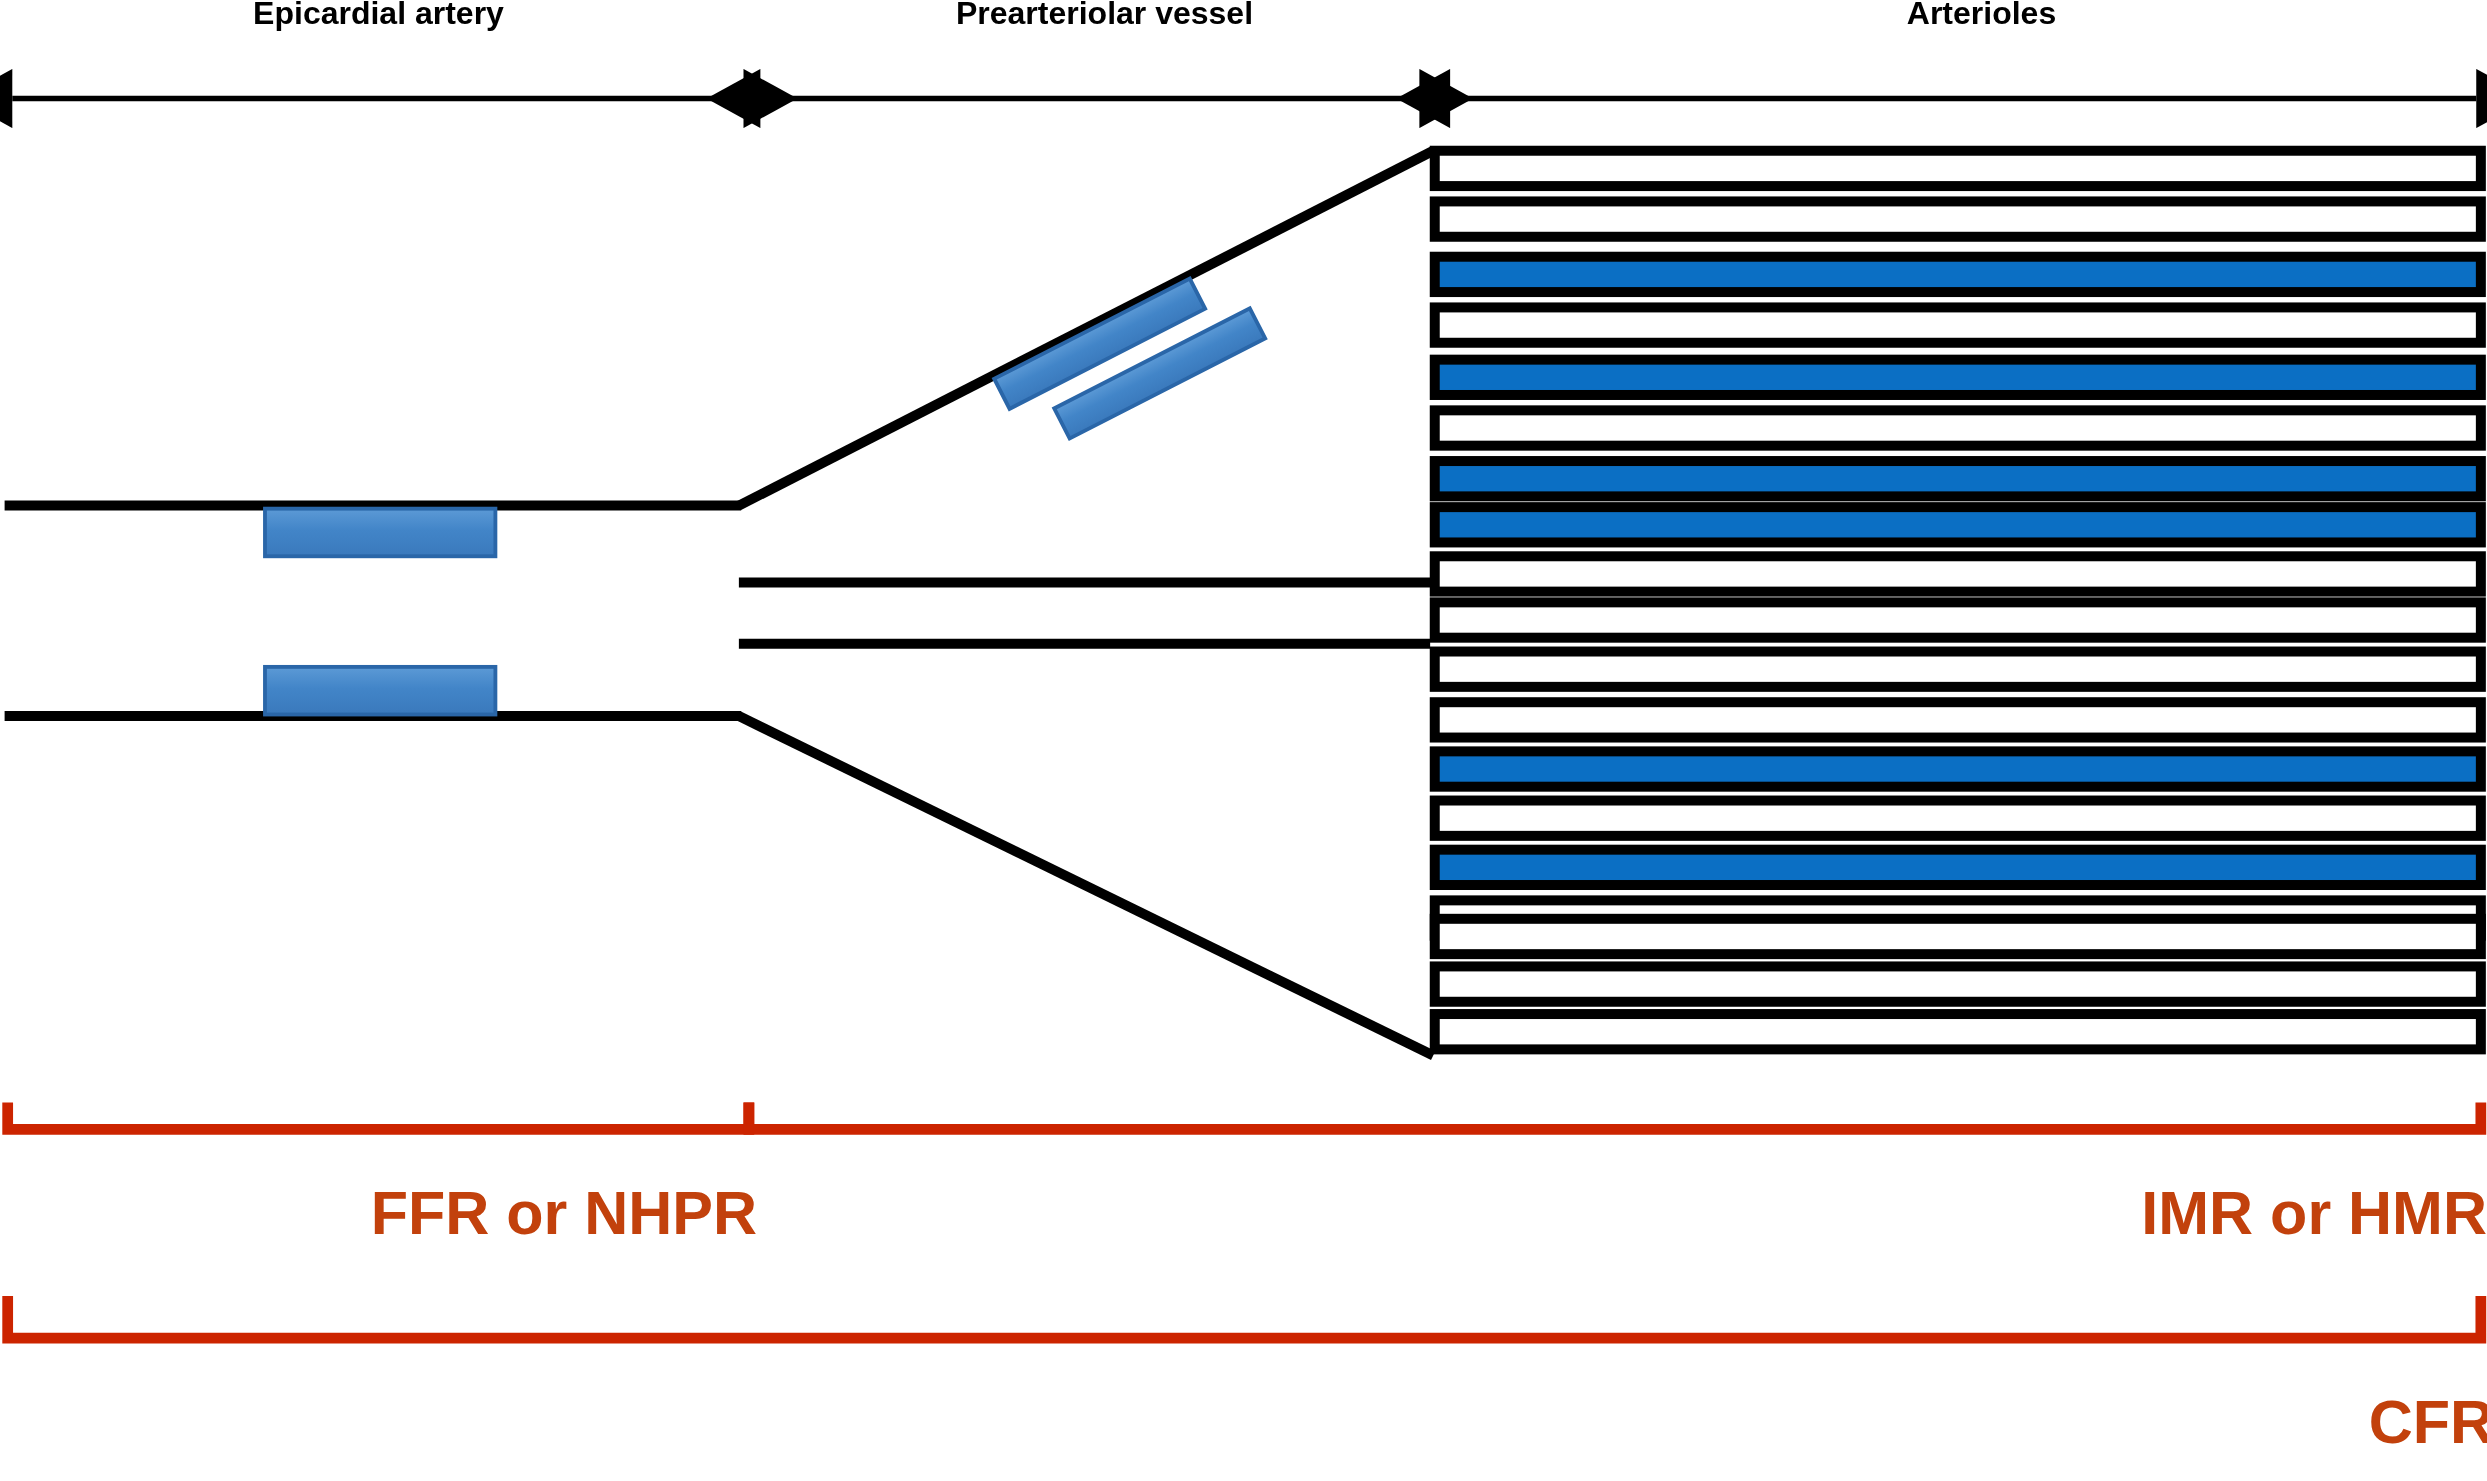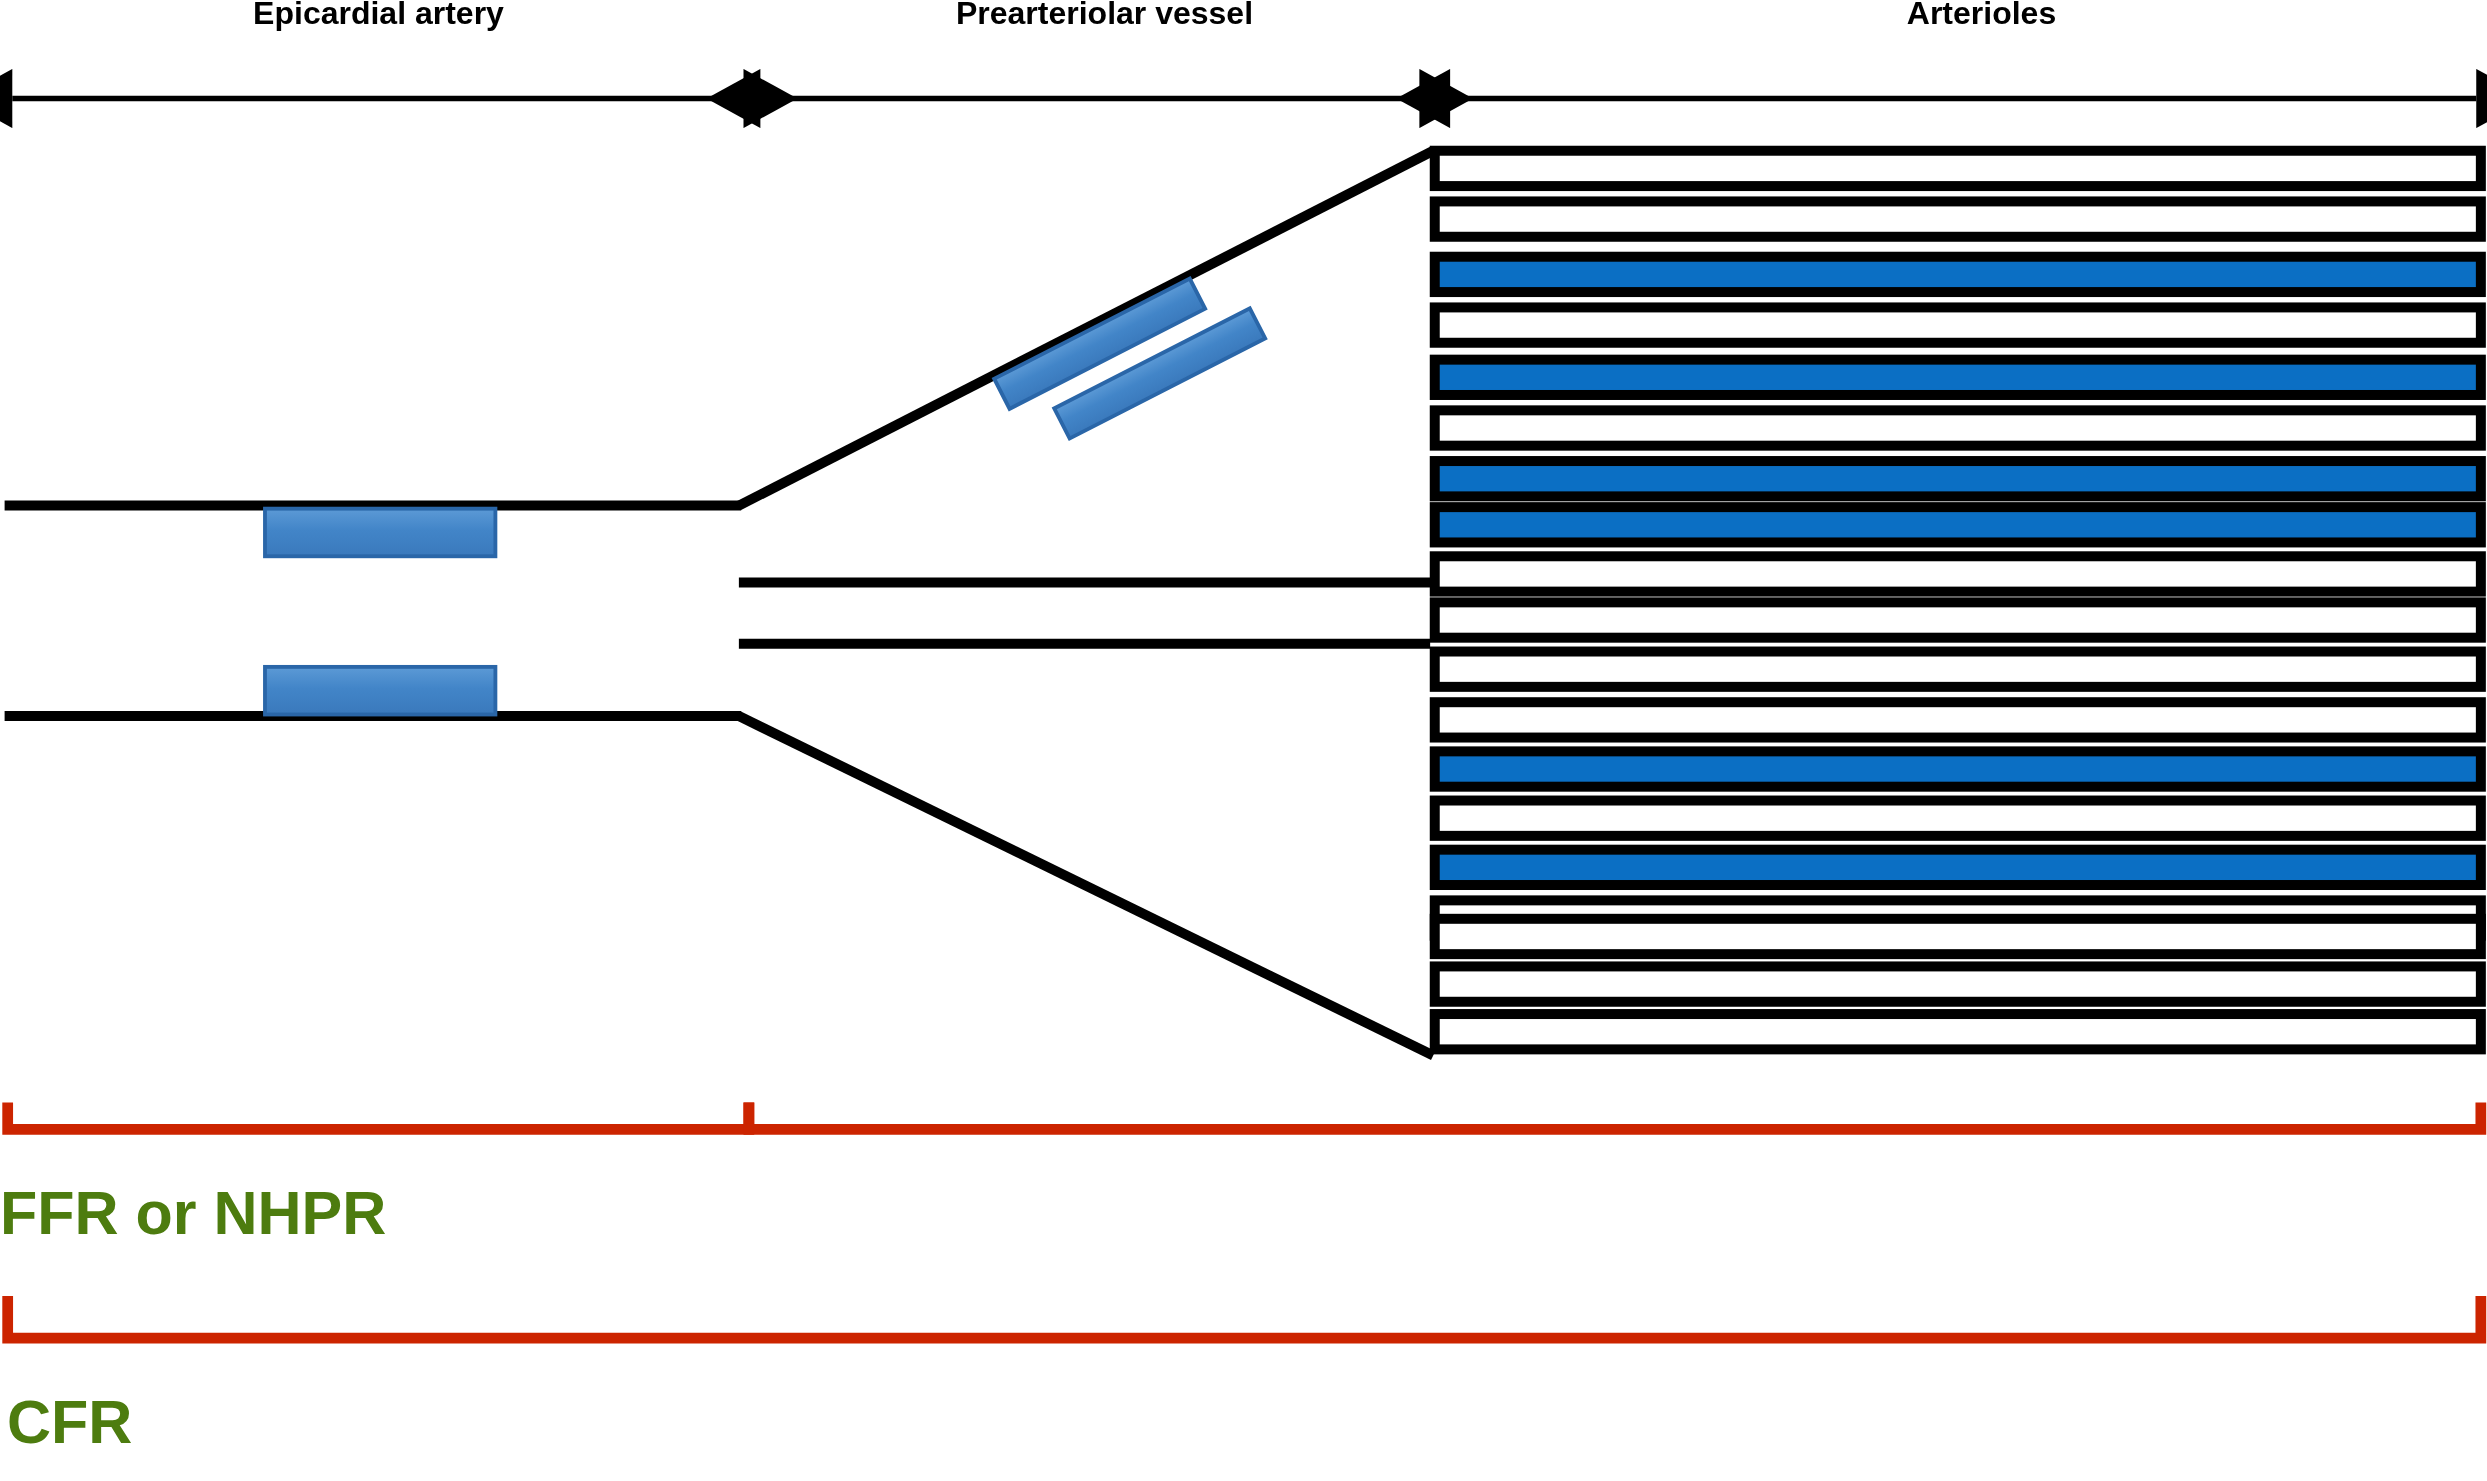--- a/index.html
+++ b/index.html
@@ -27,10 +27,10 @@
   
   .bracket-caption{
     position:absolute;
-    text-align:left;
+    text-align:right;
     font-family:"Liberation Sans", sans-serif;
     font-weight:bold;
-    color:#4d7c0f;
+    color:#c2410c;
     white-space:nowrap;
     line-height:1;
   }

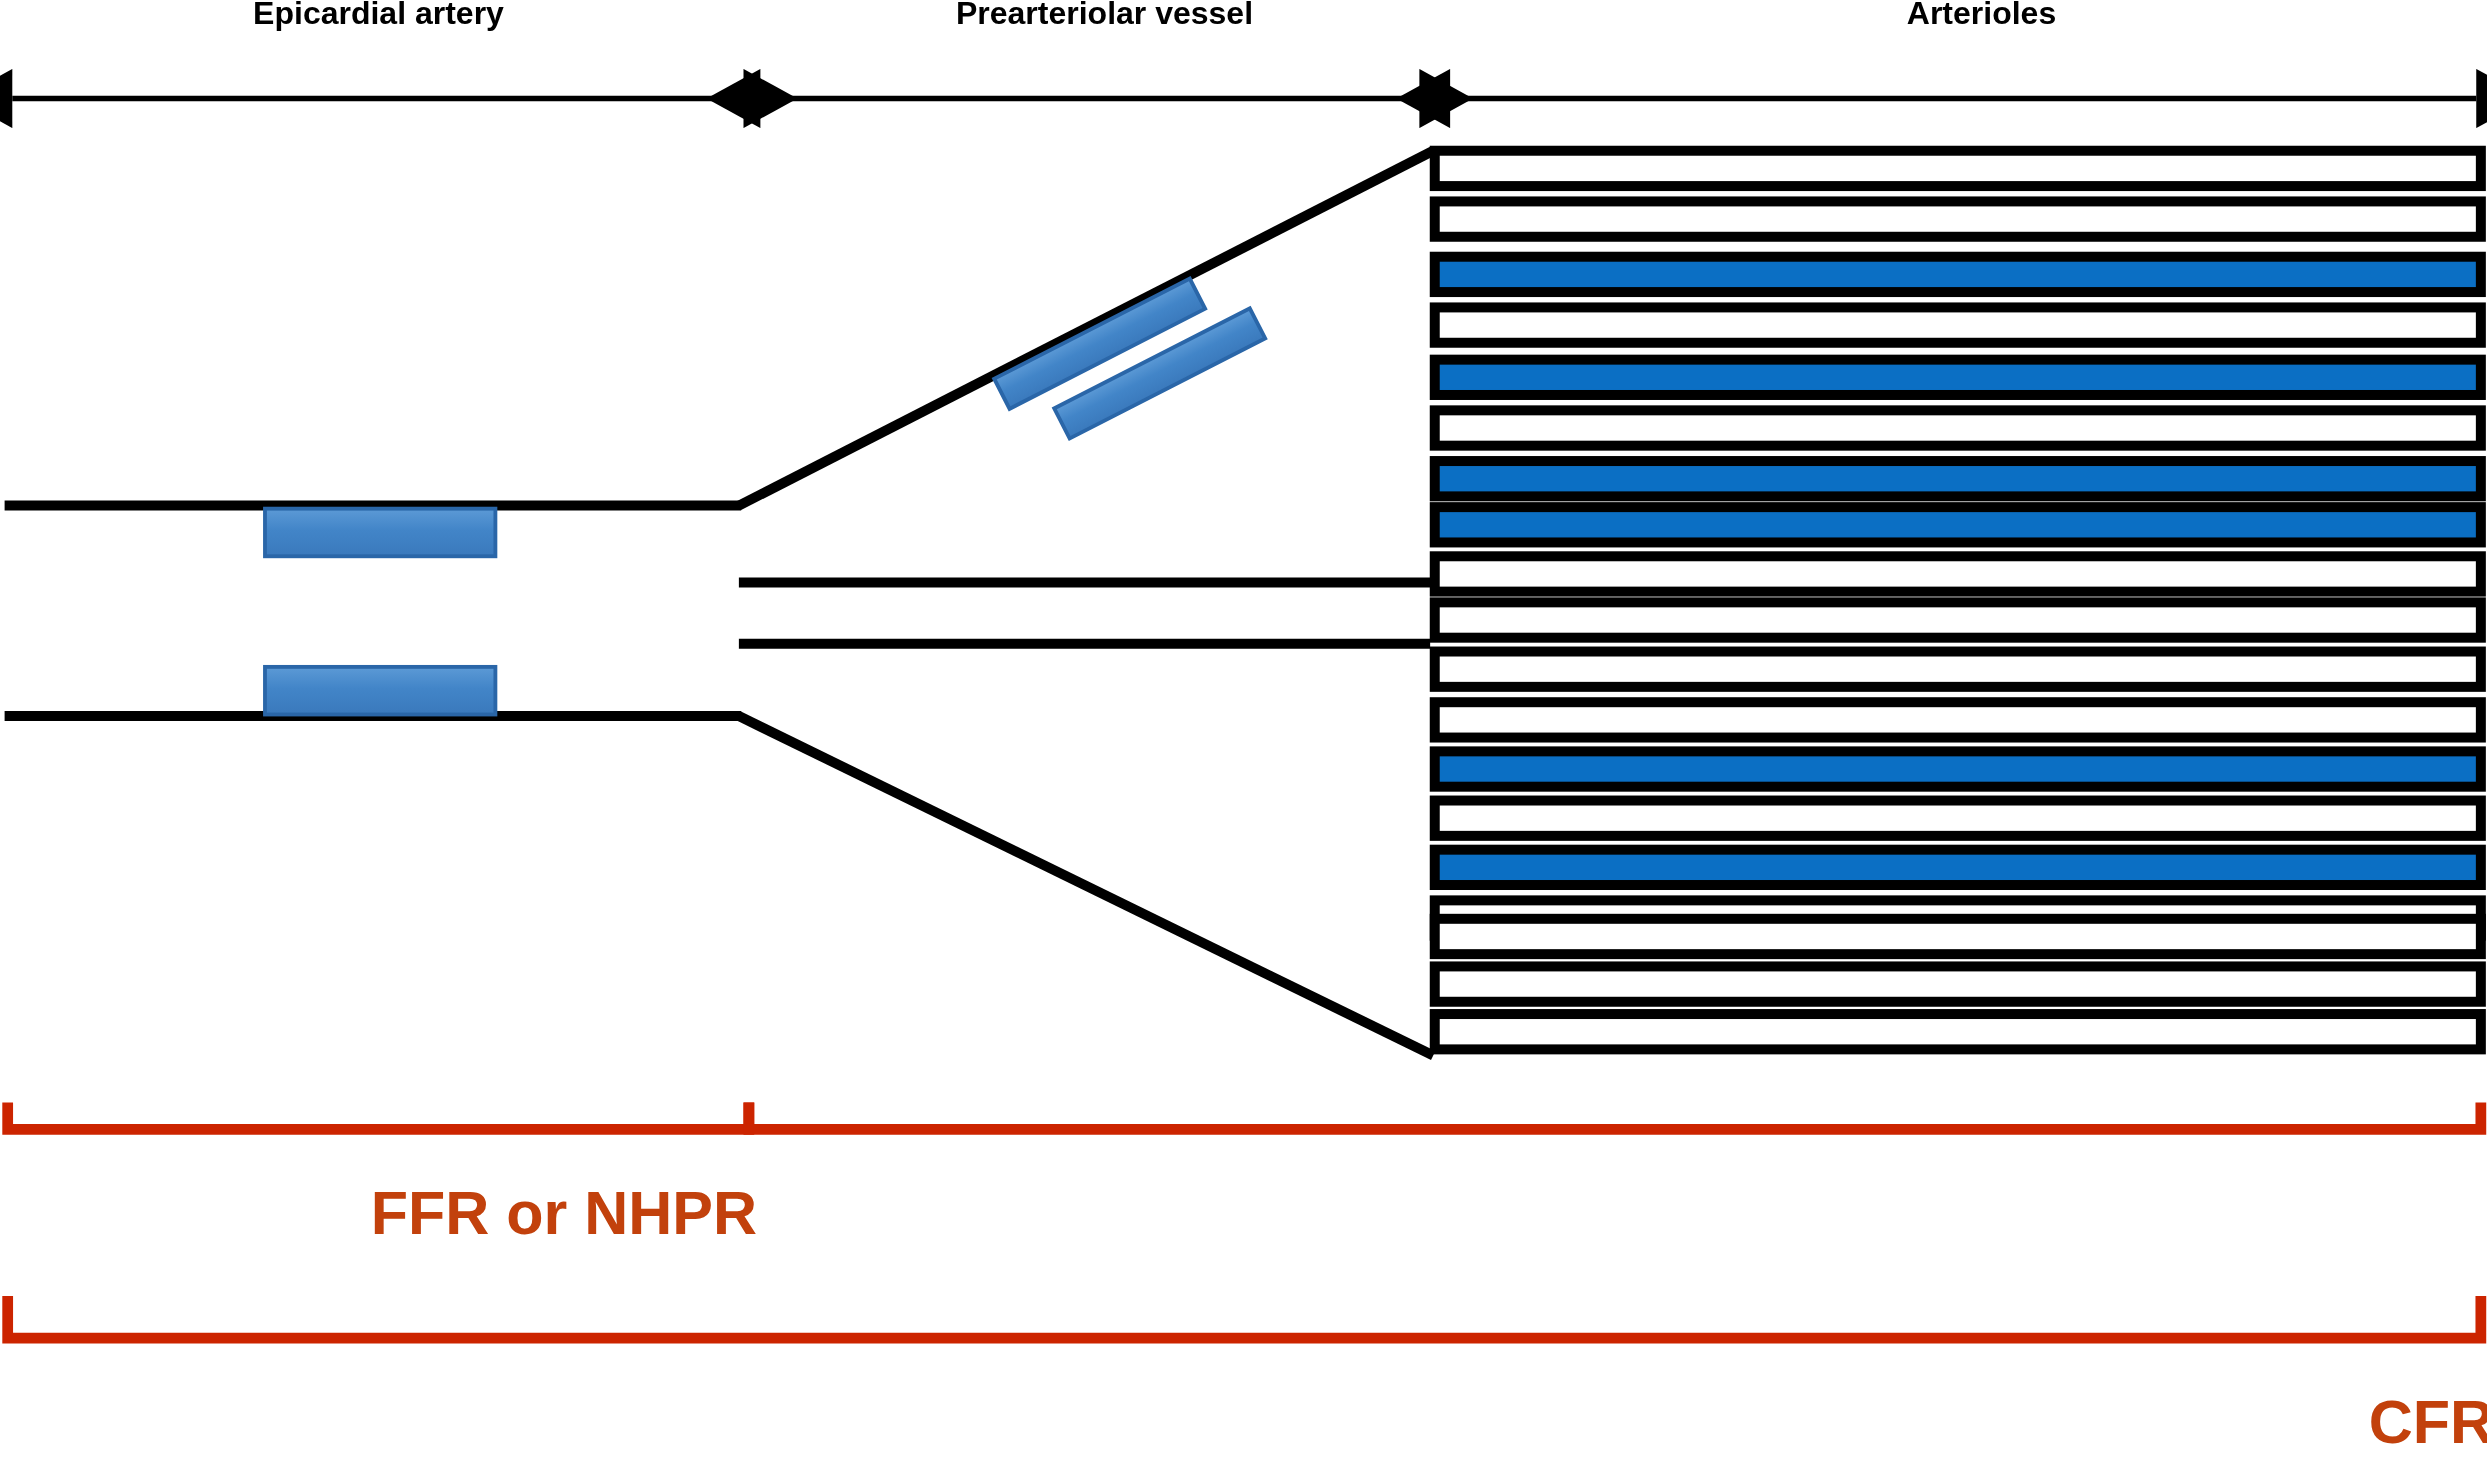--- a/index.html
+++ b/index.html
@@ -128,6 +128,7 @@
 
   <div class="bracket-caption" id="cap-ffr" style="left:0px;top:1183px;width:757px;">FFR or NHPR</div>
 
+  <div class="bracket-caption" id="cap-imr" style="left:749px;top:1183px;width:1738px;">IMR or HMR</div>
 
   <div class="bracket-caption" id="cap-cfr" style="left:7px;top:1392px;width:2487px;">CFR</div>
 

